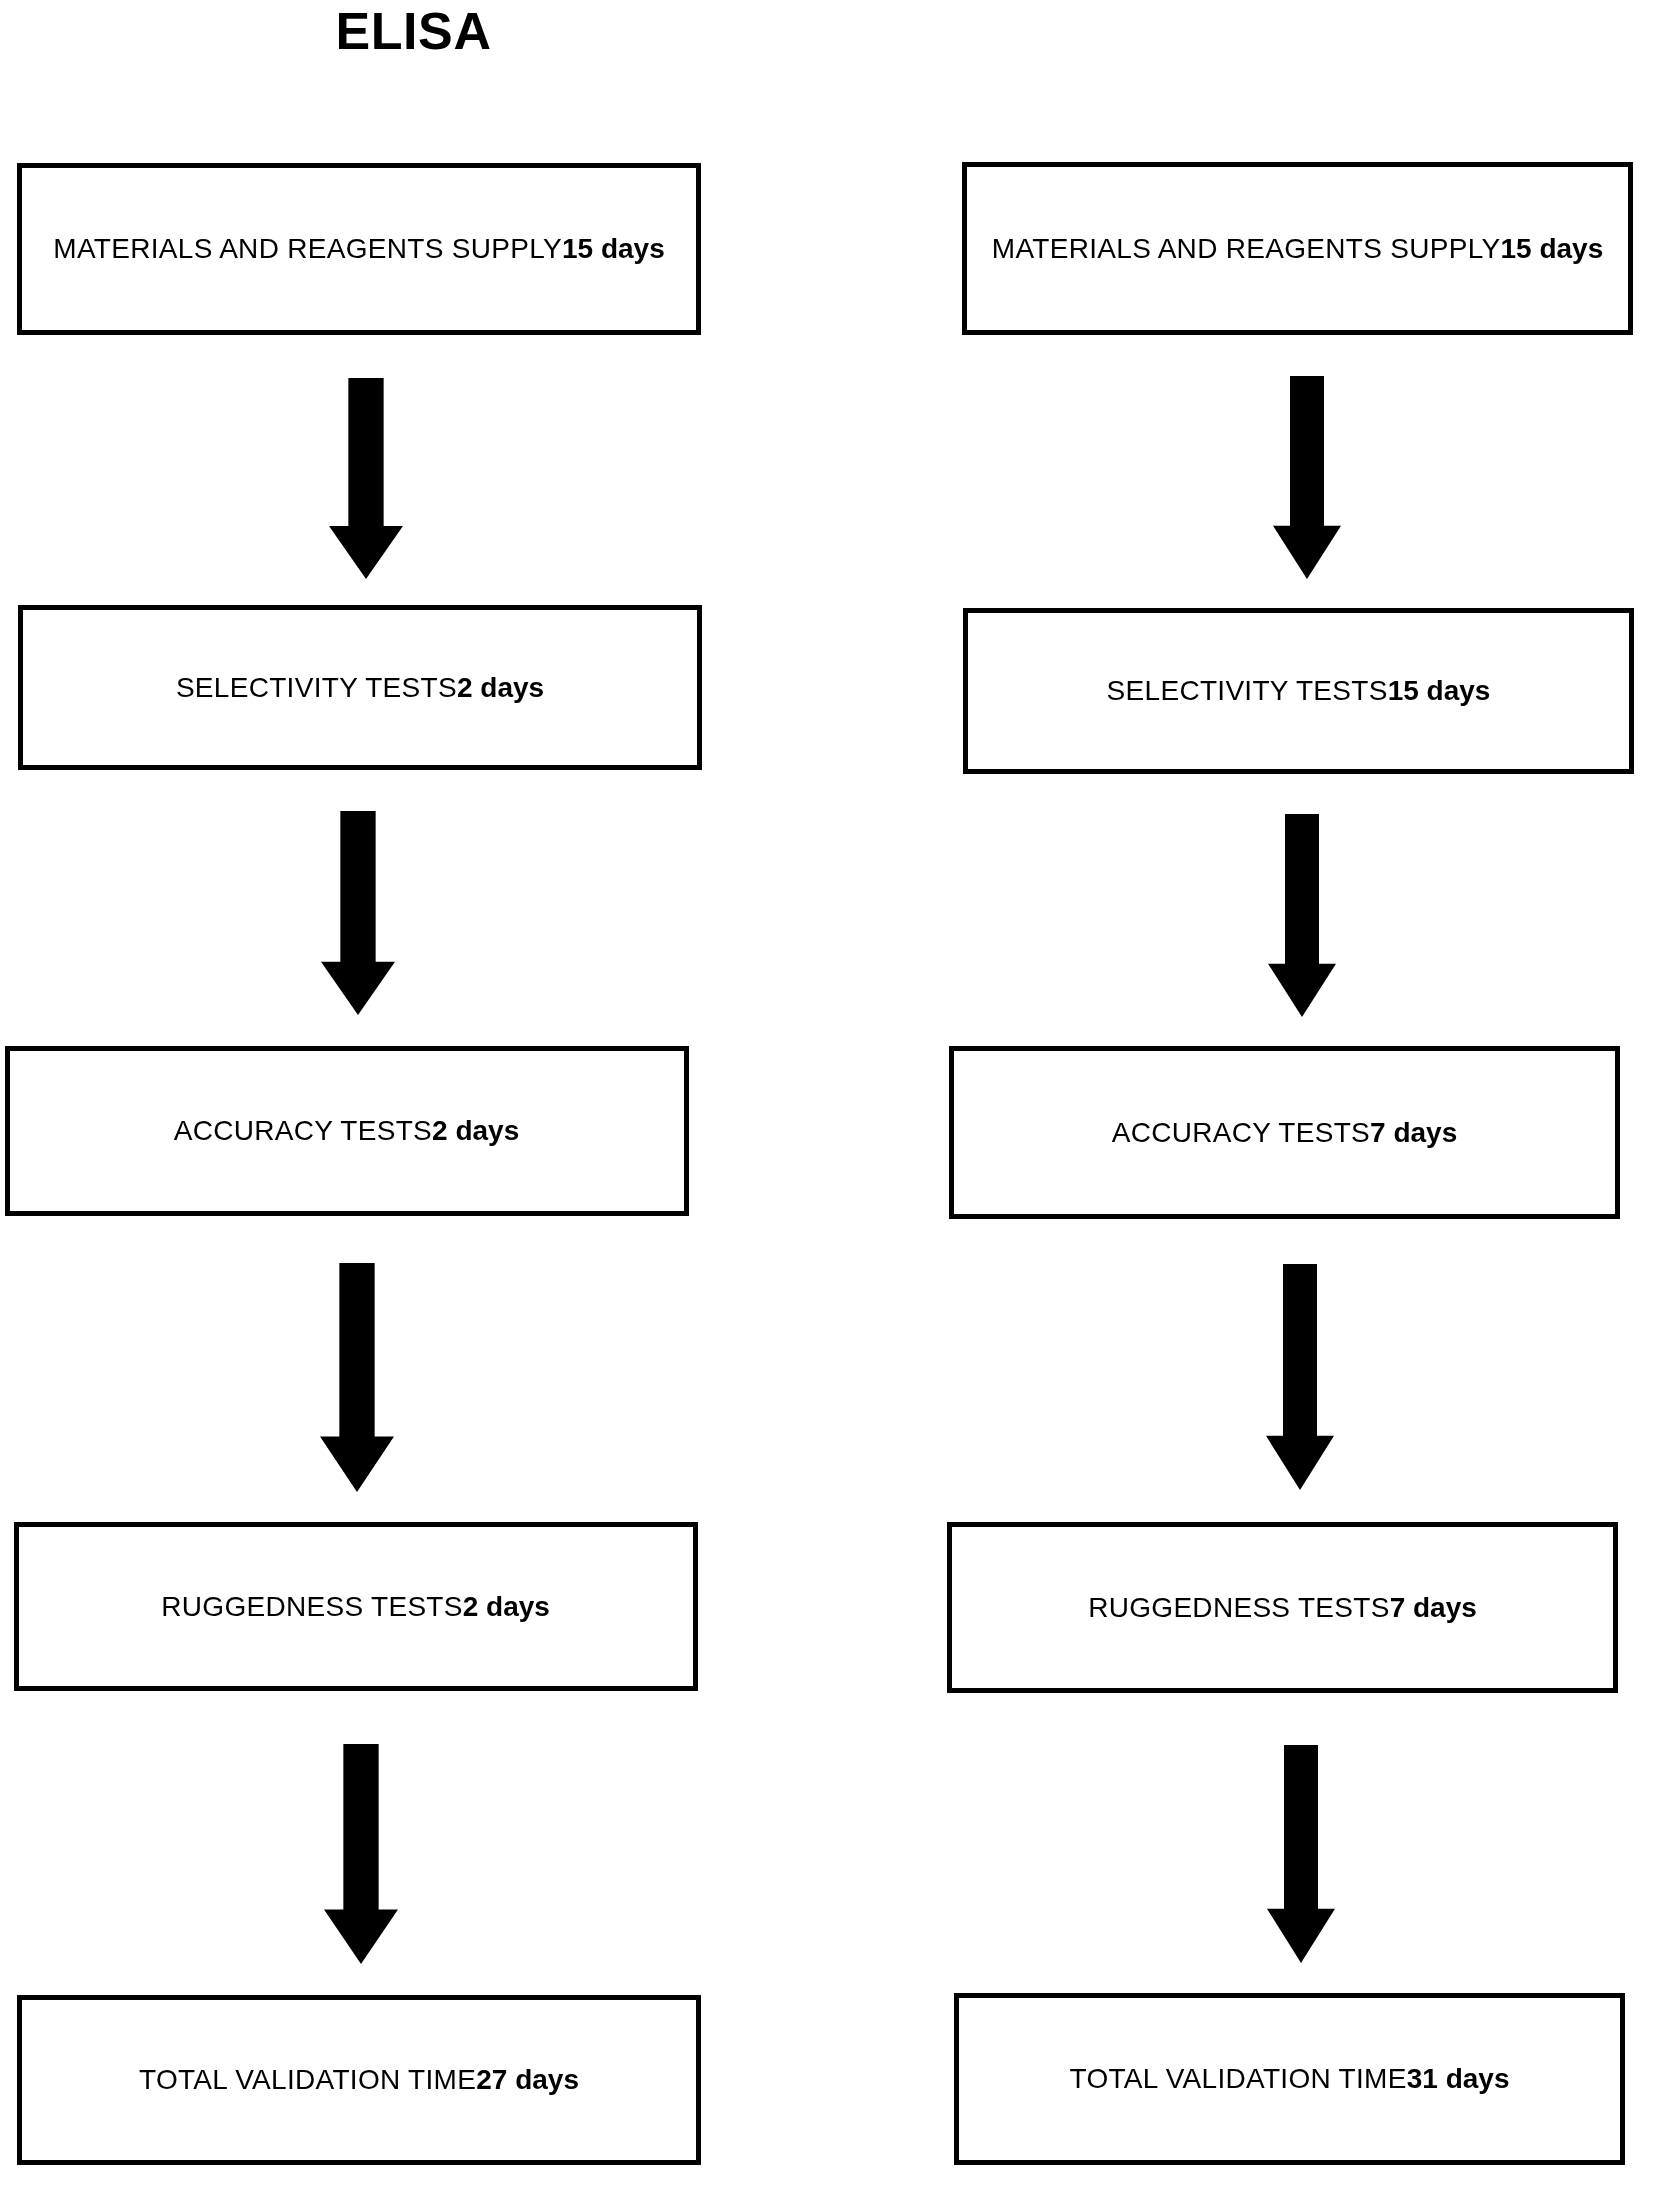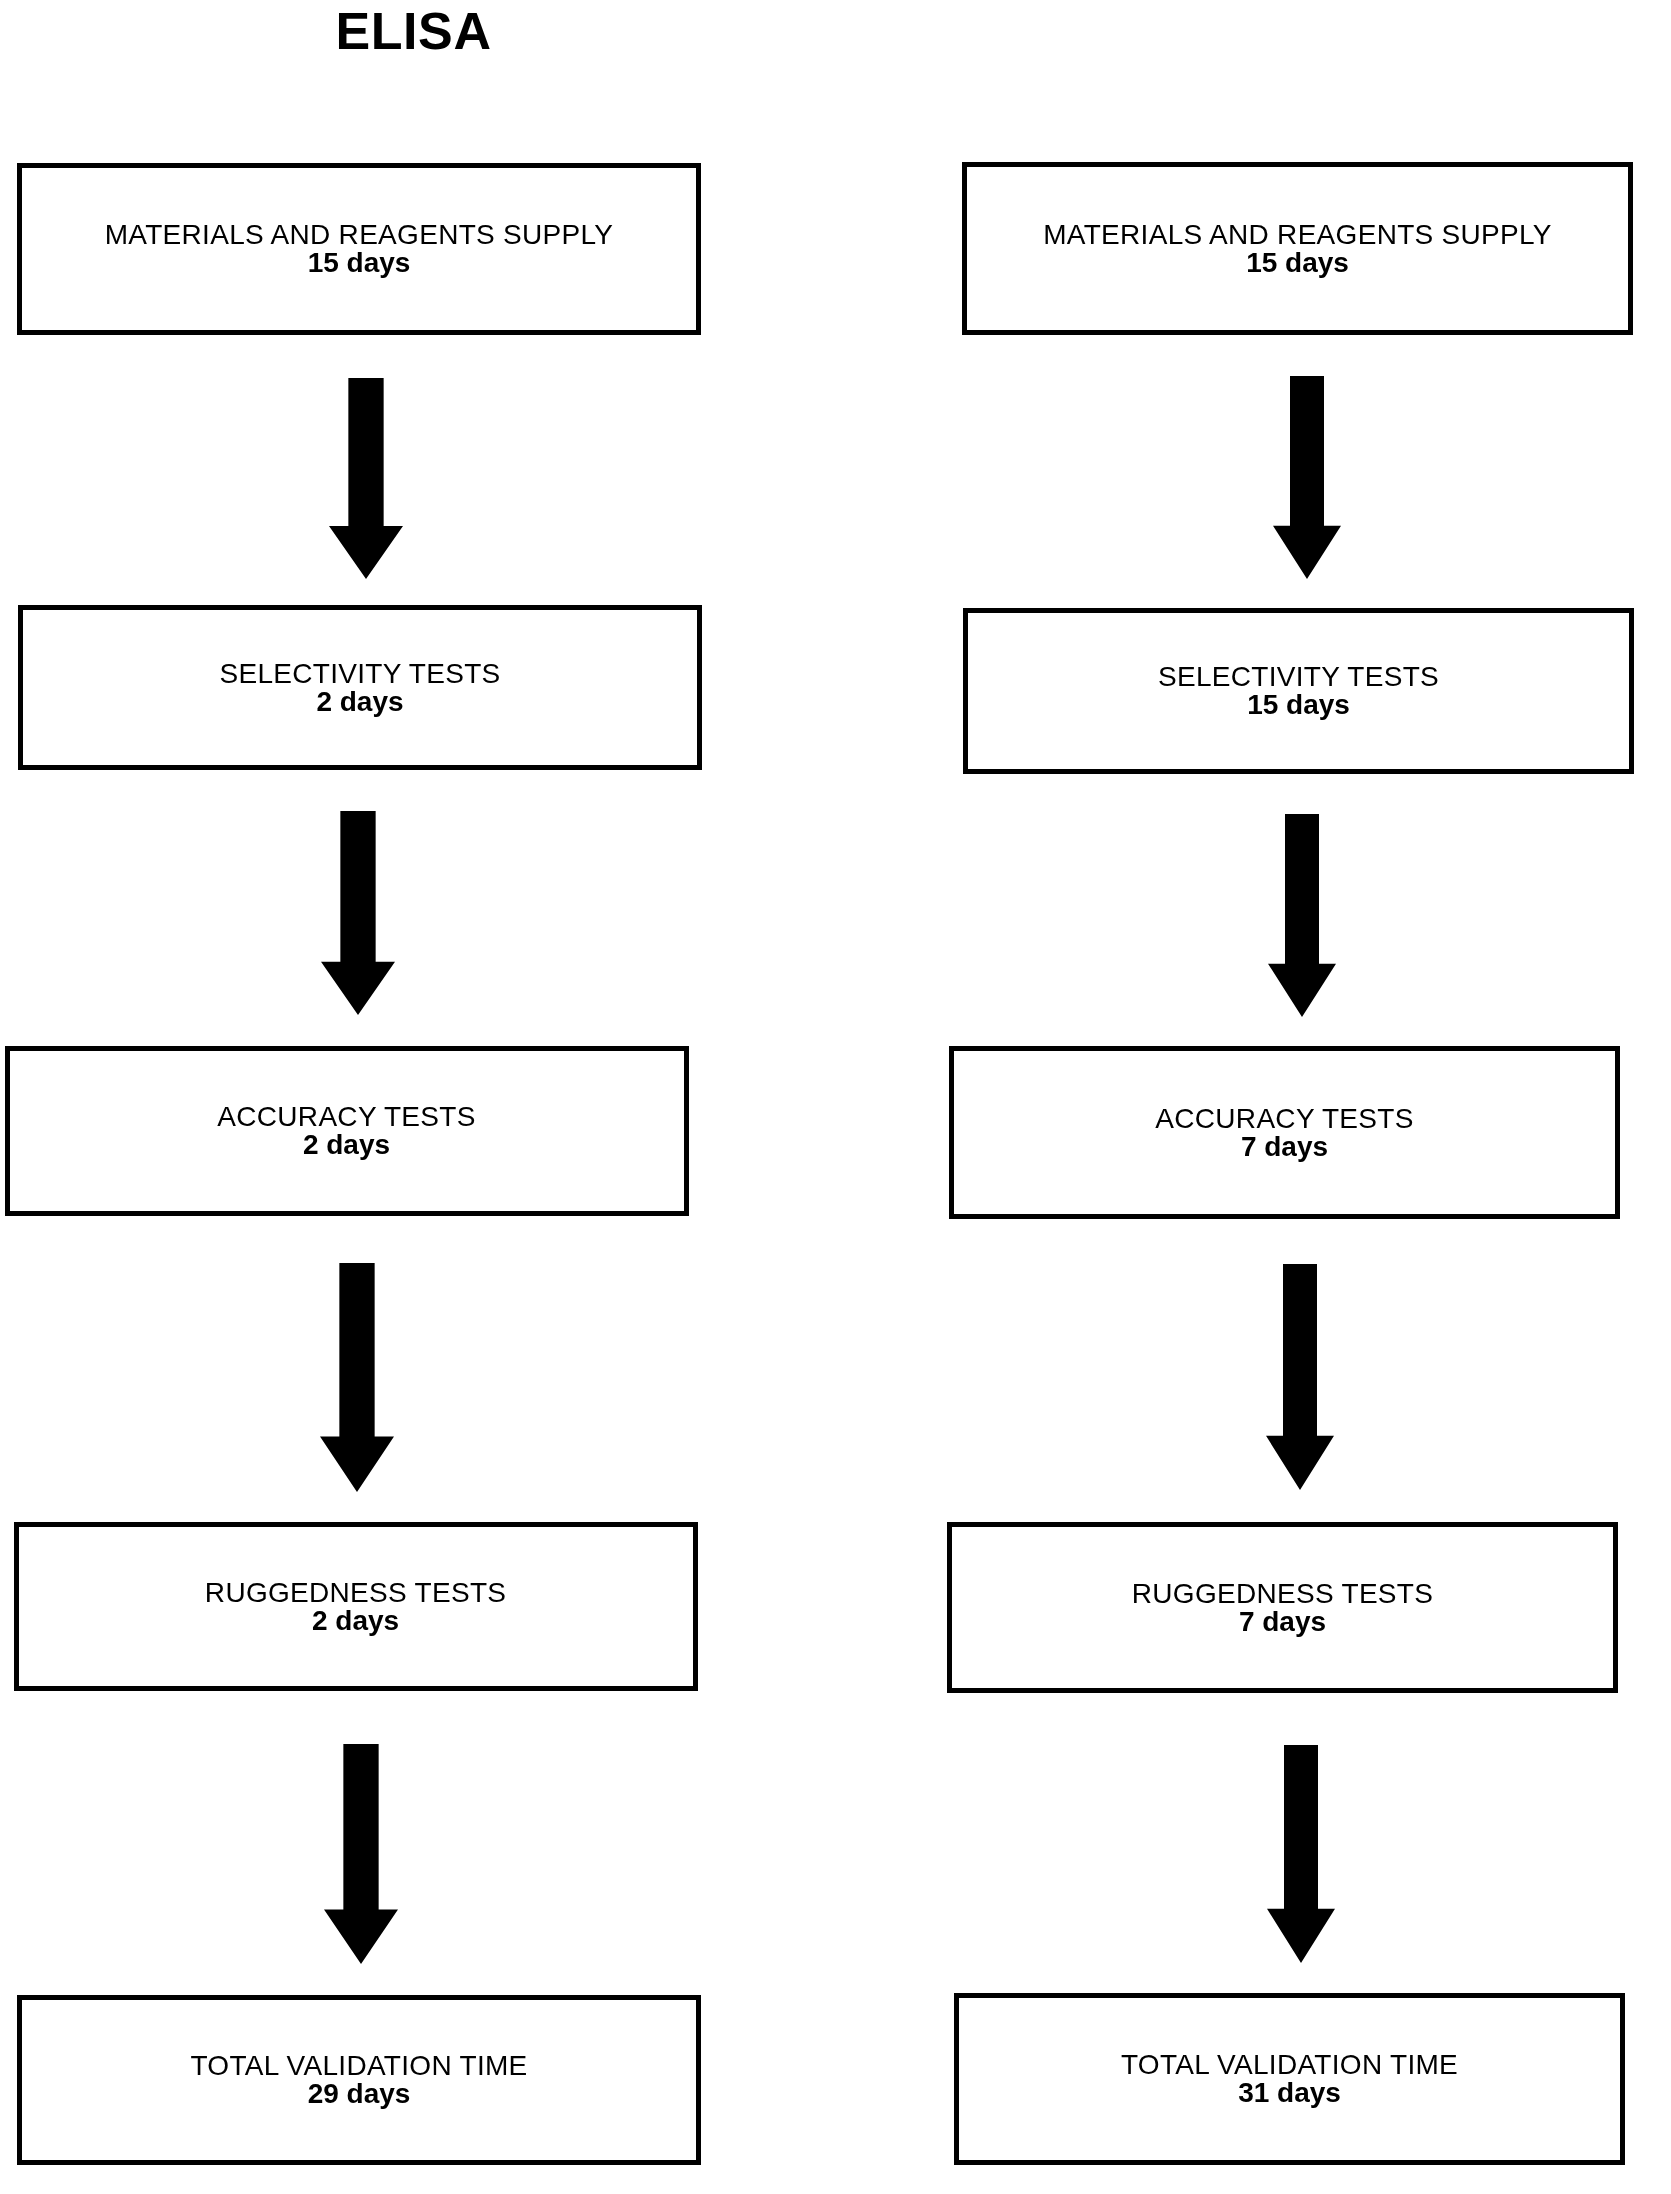--- a/index.html
+++ b/index.html
@@ -54,7 +54,7 @@
     border: 5.1px solid #000000;
     background: #ffffff;
     display: flex;
-    flex-direction: column;
+    flex-direction: row;
     align-items: center;
     justify-content: center;
   }

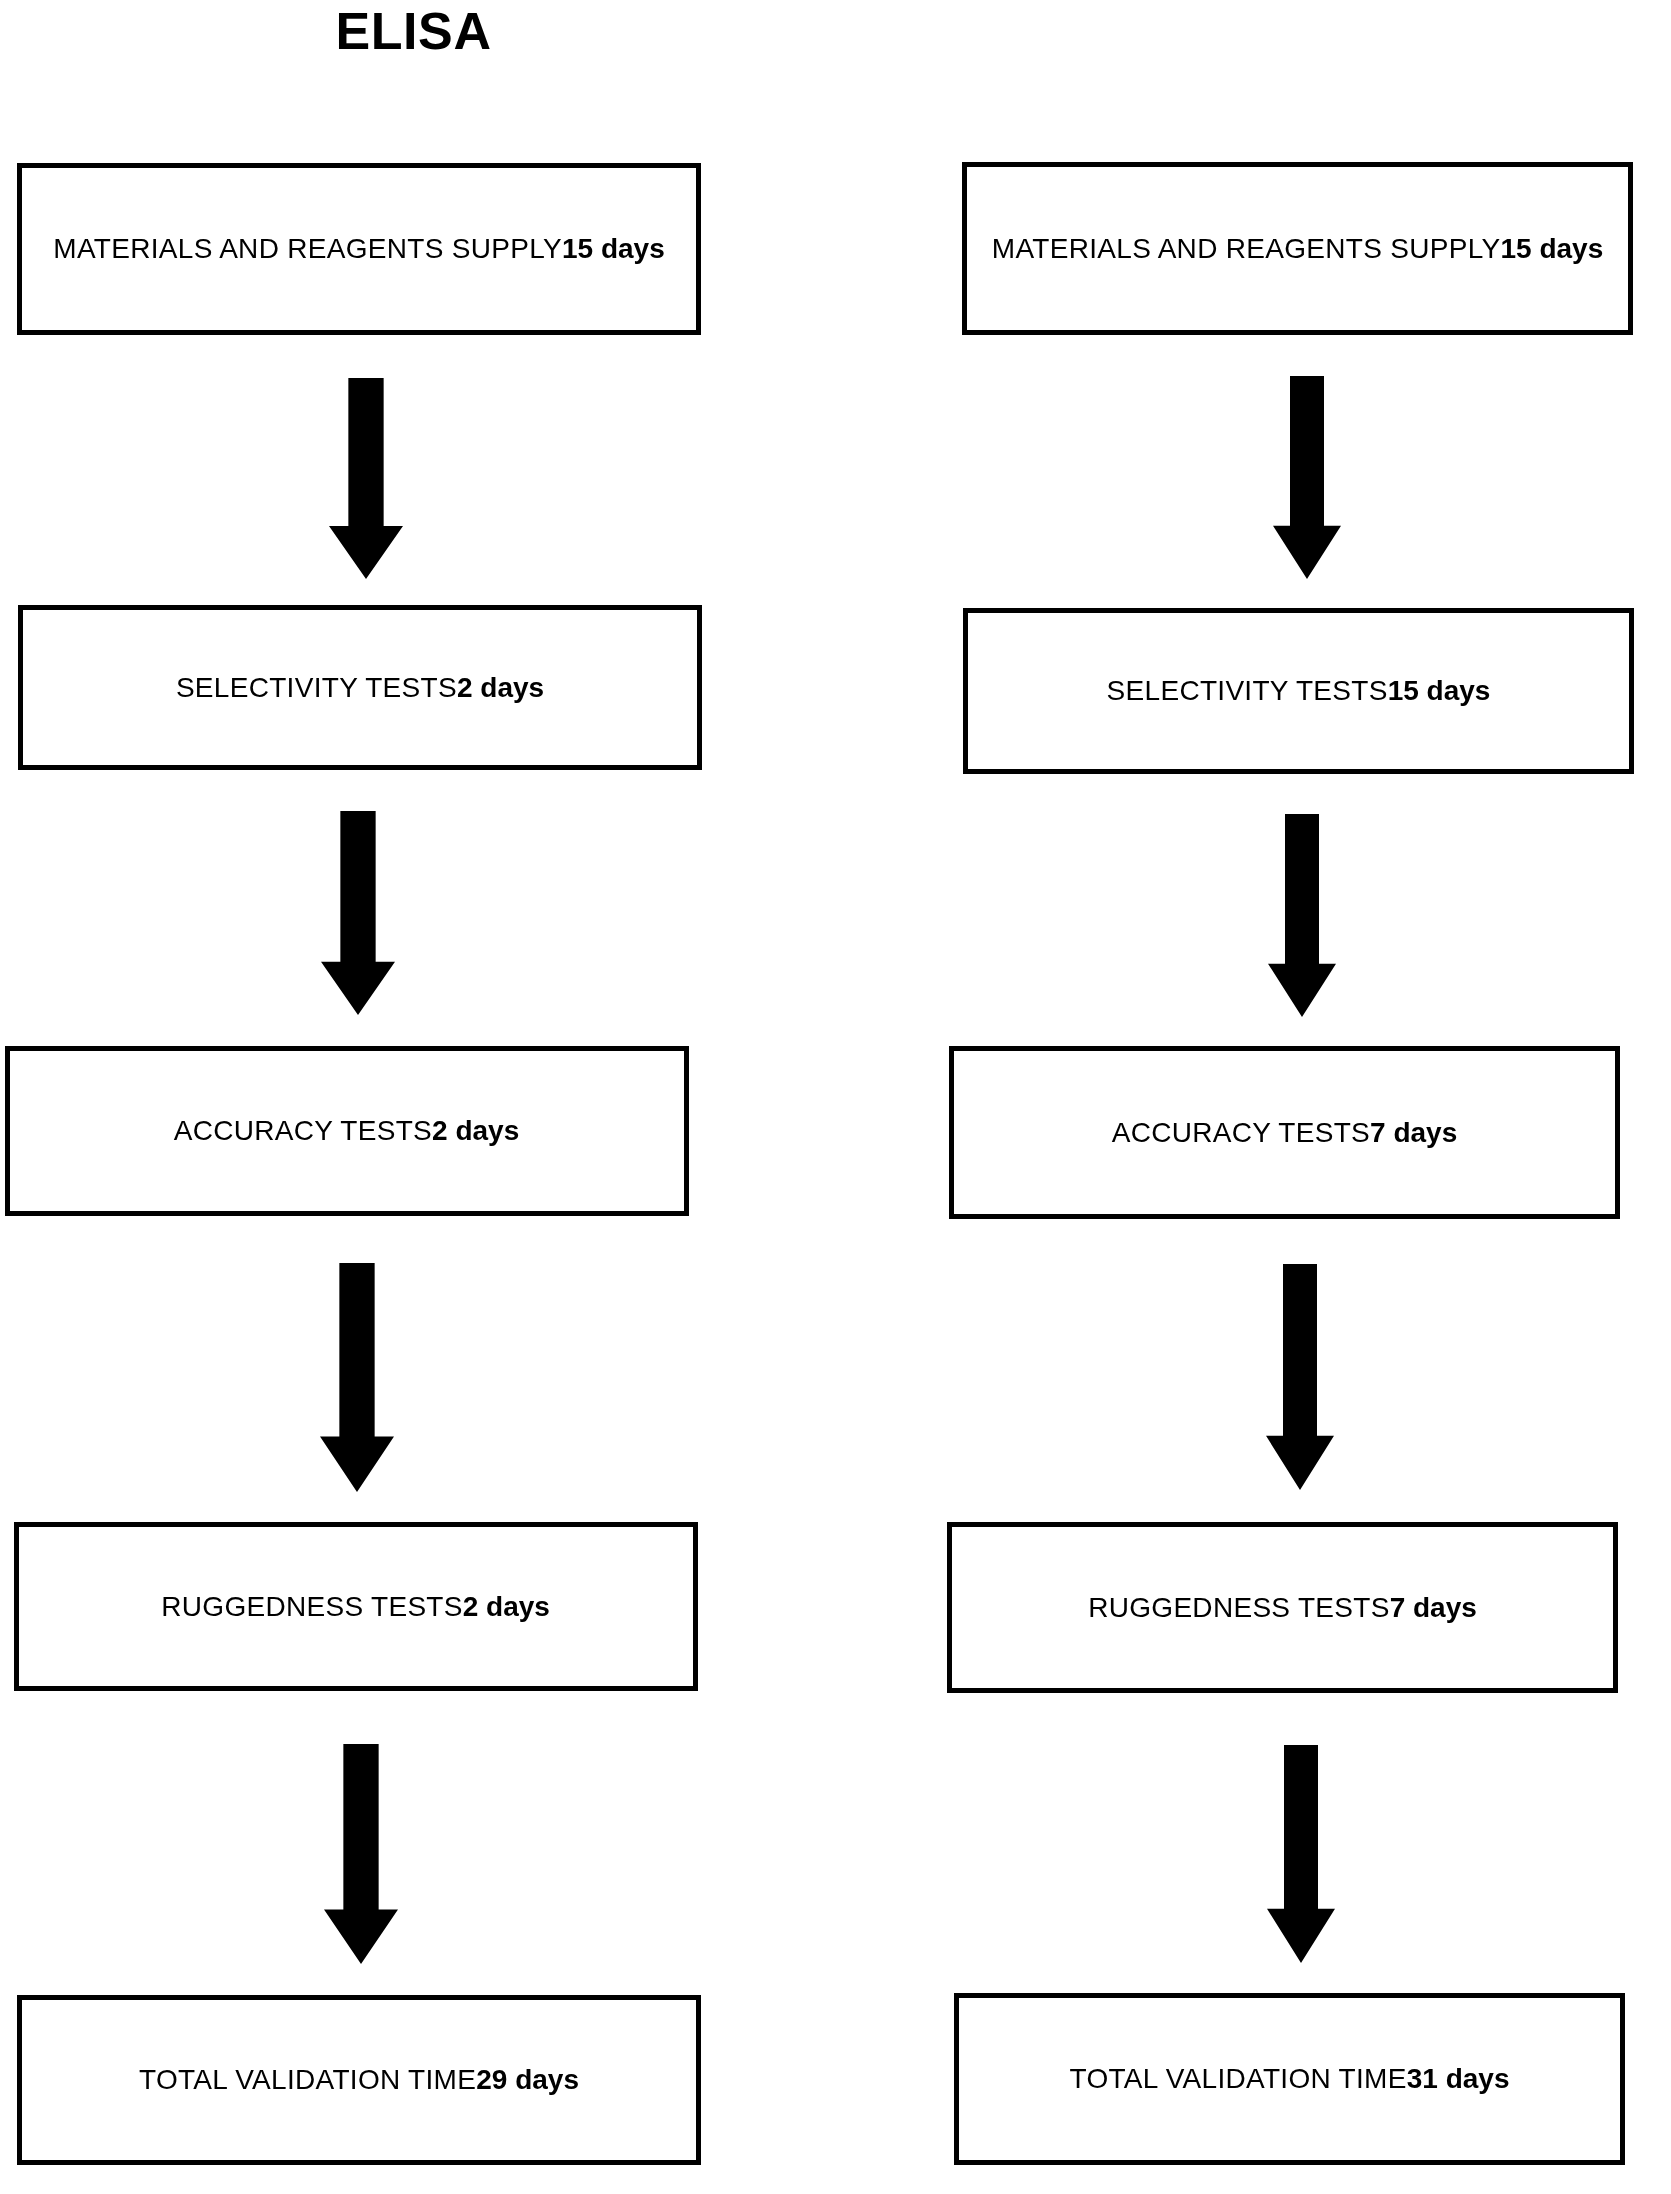--- a/index.html
+++ b/index.html
@@ -159,7 +159,7 @@
 
     <div class="flow-box box-4">
       <div class="box-title">TOTAL VALIDATION TIME</div>
-      <div class="box-duration">29 days</div>
+      <div class="box-duration">27 days</div>
     </div>
   </div>
 

